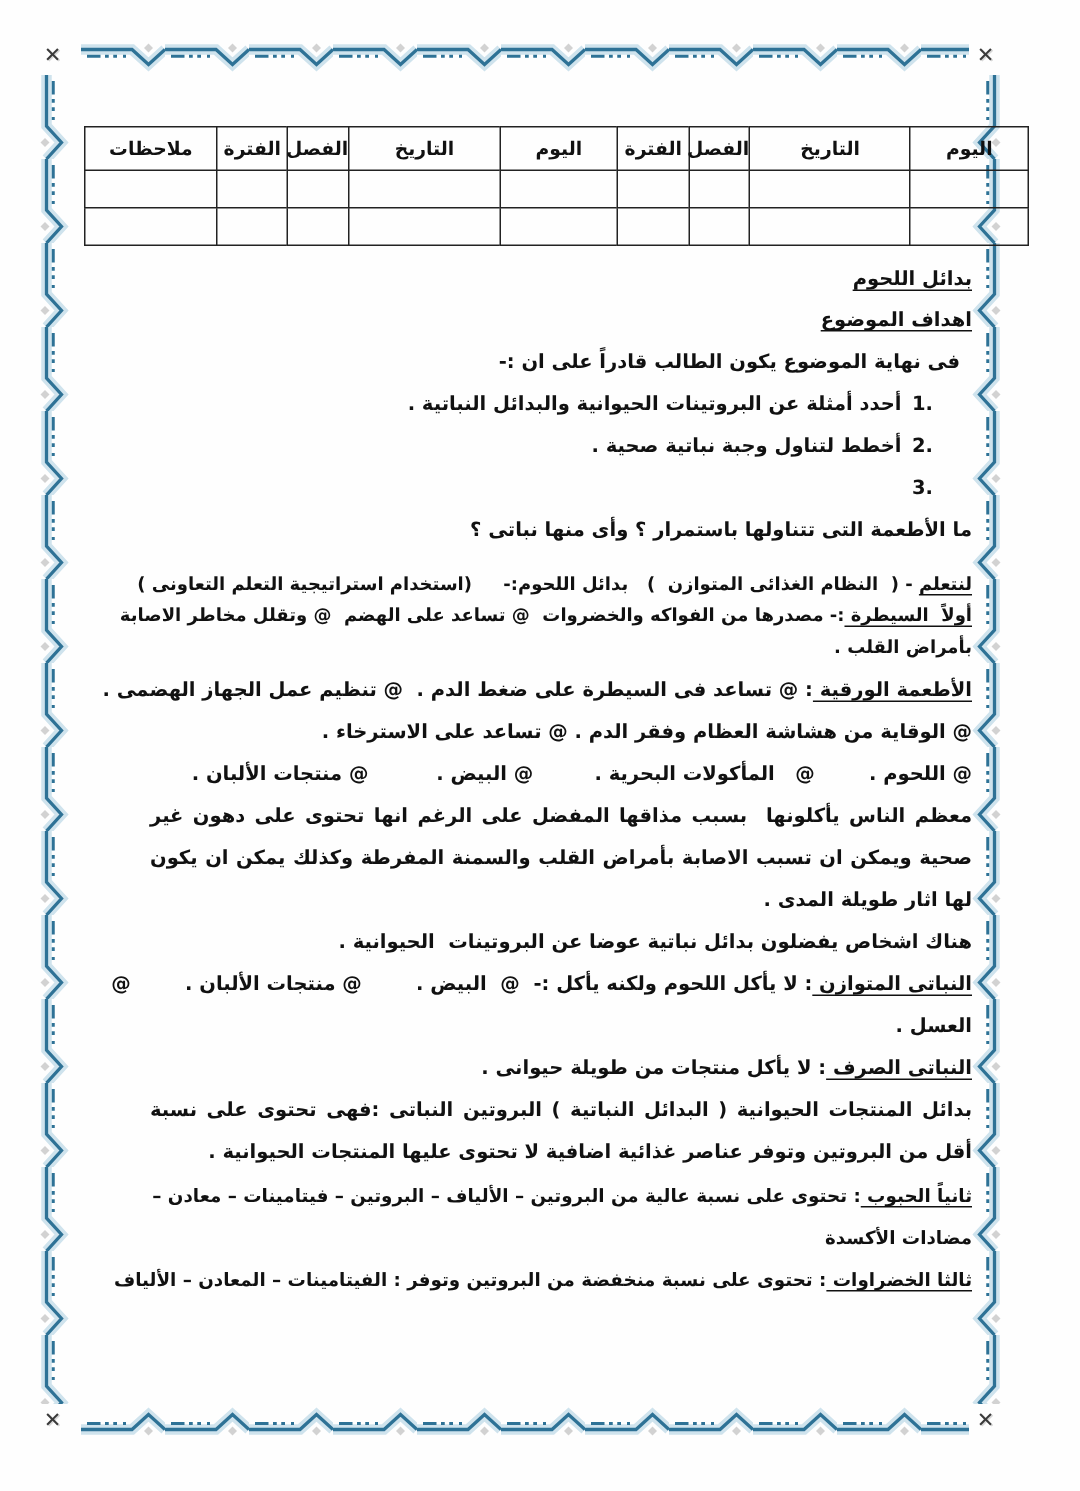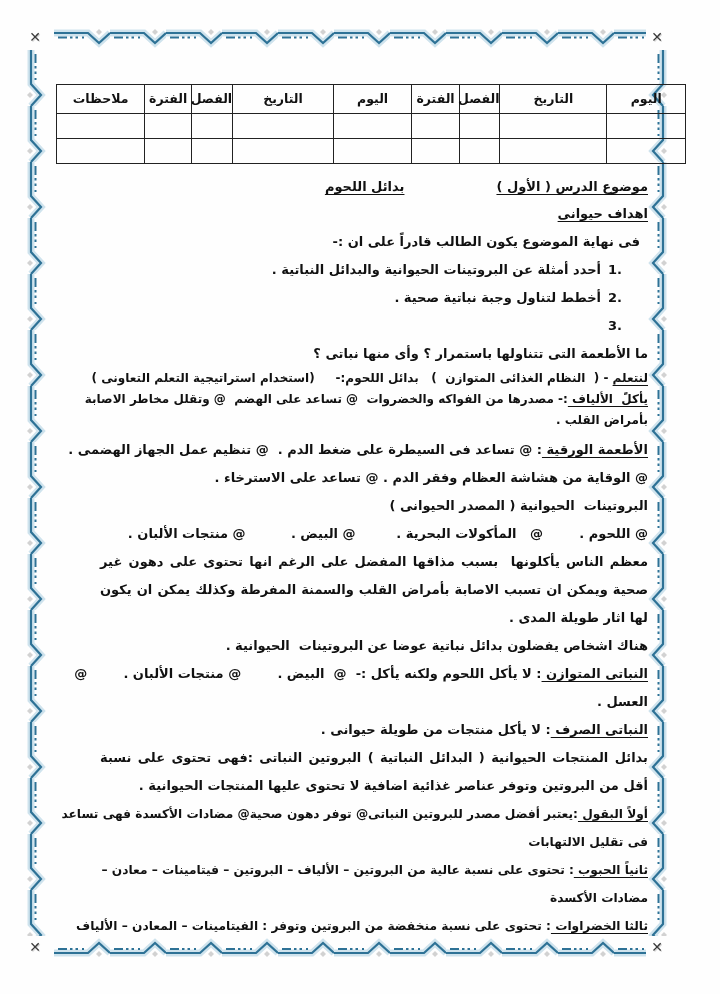--- a/index.html
+++ b/index.html
@@ -146,7 +146,6 @@
       </table>
 
     <div class="subject-line">
-      <span class="u">موضوع الدرس ( الأول )</span>
       <span class="u">بدائل اللحوم</span>
     </div>
 

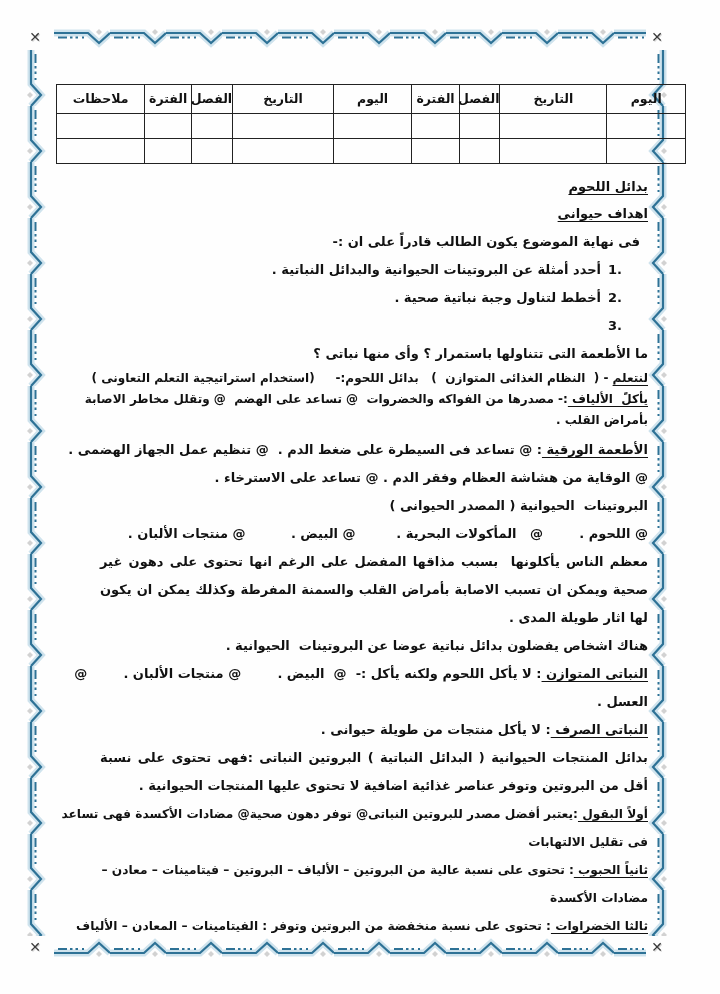--- a/index.html
+++ b/index.html
@@ -149,7 +149,7 @@
       <span class="u">بدائل اللحوم</span>
     </div>
 
-    <div class="line"><span class="u">اهداف حيوانى</span></div>
+    <div class="line"><span class="u">اهداف الموضوع</span></div>
 
     <div class="line indent1">فى نهاية الموضوع يكون الطالب قادراً على ان :-</div>
 

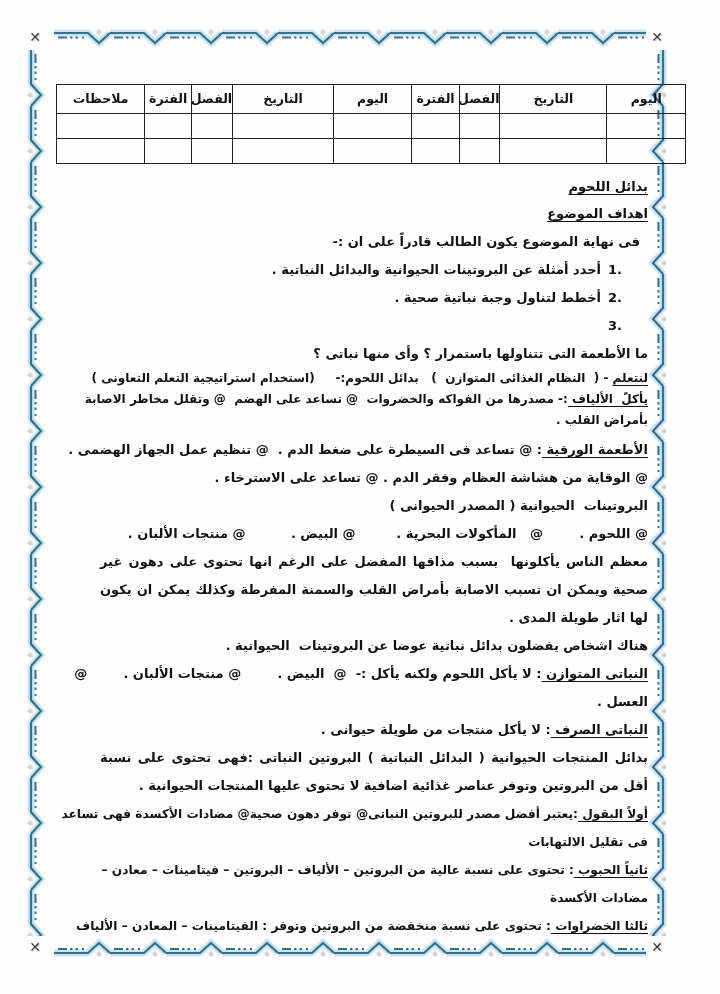--- a/index.html
+++ b/index.html
@@ -168,7 +168,7 @@
 
     <div class="line">ما الأطعمة التى تتناولها باستمرار ؟ وأى منها نباتى ؟</div>
 
-    <div class="line tight" style="margin-top:0;">
+    <div class="line tight" style="margin-top:11px;">
       <span class="lead">لنتعلم</span><span class="rest"> - (  النظام الغذائى المتوازن  )   بدائل اللحوم:-     (استخدام استراتيجية التعلم التعاونى )</span>
     </div>
     <div class="line tight">

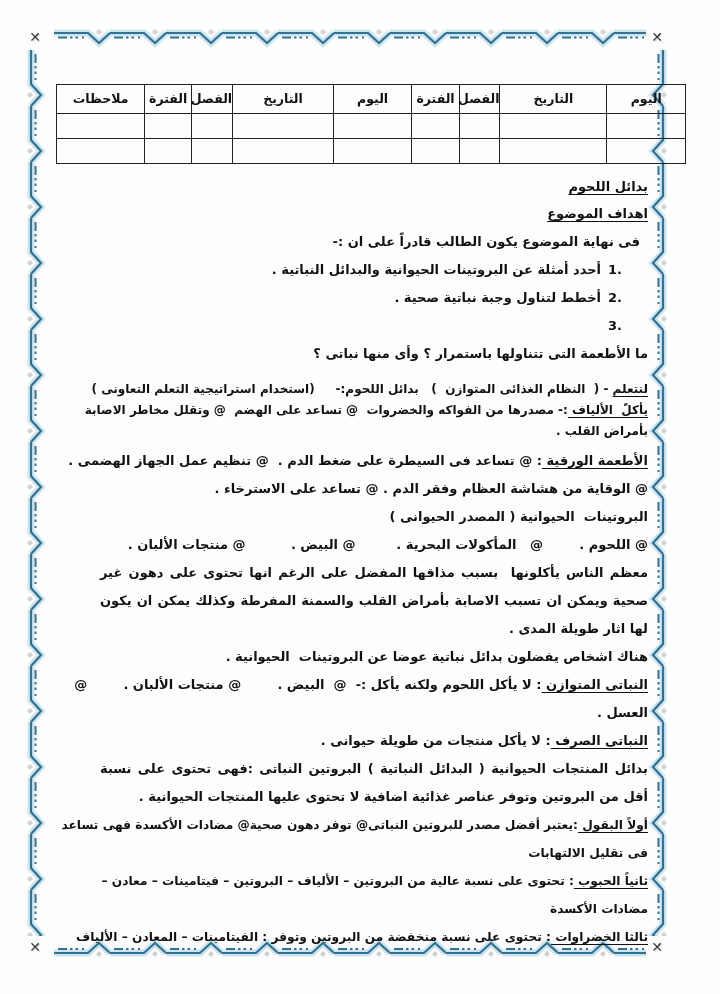--- a/index.html
+++ b/index.html
@@ -172,7 +172,7 @@
       <span class="lead">لنتعلم</span><span class="rest"> - (  النظام الغذائى المتوازن  )   بدائل اللحوم:-     (استخدام استراتيجية التعلم التعاونى )</span>
     </div>
     <div class="line tight">
-      <span class="lead">يأكلً  الألياف </span><span class="rest">:- مصدرها من الفواكه والخضروات  @ تساعد على الهضم  @ وتقلل مخاطر الاصابة بأمراض القلب .</span>
+      <span class="lead">أولاً  السيطرة </span><span class="rest">:- مصدرها من الفواكه والخضروات  @ تساعد على الهضم  @ وتقلل مخاطر الاصابة بأمراض القلب .</span>
     </div>
     <div class="line" style="margin-top:5px;">
       <span class="lead">الأطعمة الورقية </span><span class="rest">: @ تساعد فى السيطرة على ضغط الدم .  @ تنظيم عمل الجهاز الهضمى .</span>

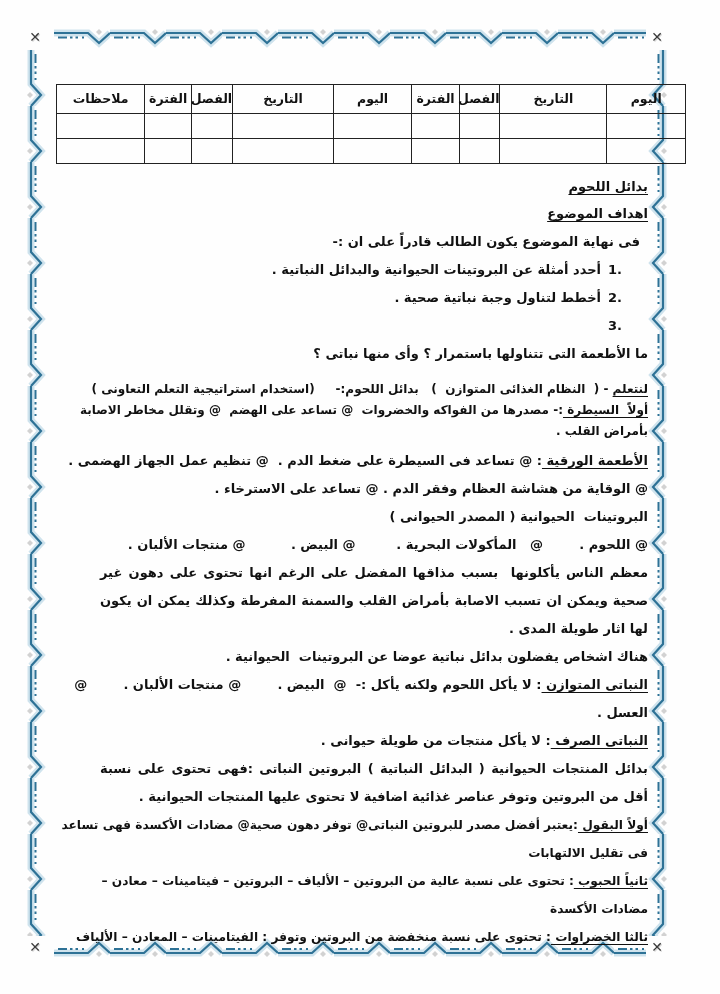--- a/index.html
+++ b/index.html
@@ -181,9 +181,6 @@
       <span class="lead"></span><span class="rest">@ الوقاية من هشاشة العظام وفقر الدم . @ تساعد على الاسترخاء .</span>
     </div>
     <div class="line">
-      <span class="lead"></span><span class="rest">البروتينات  الحيوانية ( المصدر الحيوانى )</span>
-    </div>
-    <div class="line">
       <span class="lead"></span><span class="rest">@ اللحوم .        @   المأكولات البحرية .         @ البيض .          @ منتجات الألبان .</span>
     </div>
     <div class="line just">

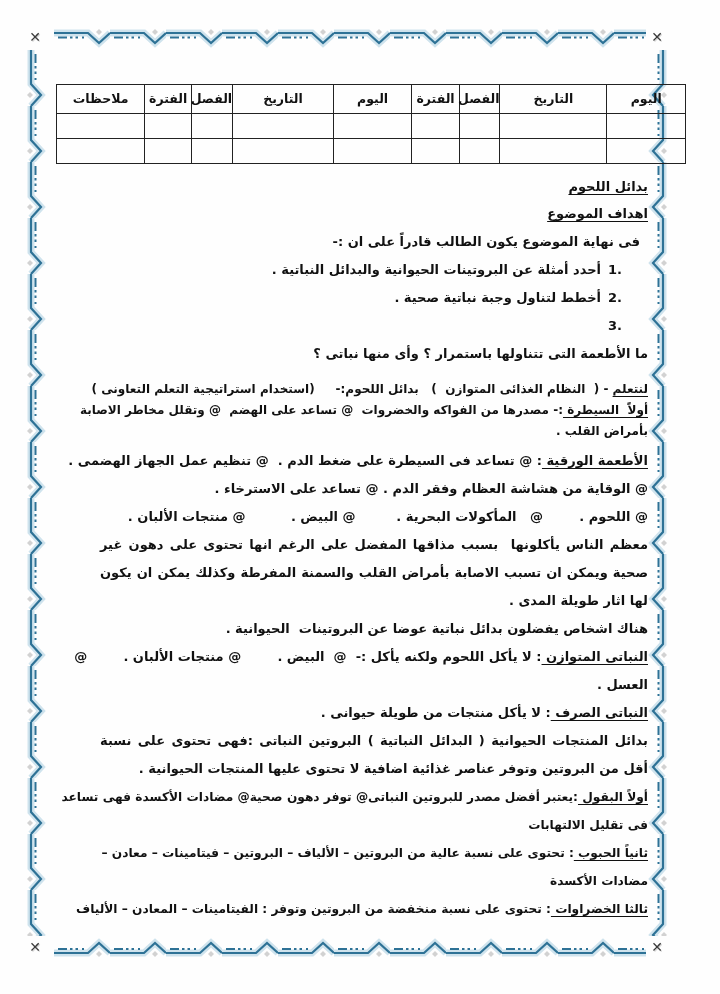--- a/index.html
+++ b/index.html
@@ -199,9 +199,6 @@
       <span class="lead"></span><span class="rest">بدائل المنتجات الحيوانية ( البدائل النباتية ) البروتين النباتى :فهى تحتوى على نسبة أقل من البروتين وتوفر عناصر غذائية اضافية لا تحتوى عليها المنتجات الحيوانية .</span>
     </div>
     <div class="line small">
-      <span class="lead">أولاً البقول </span><span class="rest">:يعتبر أفضل مصدر للبروتين النباتى@ توفر دهون صحية@ مضادات الأكسدة فهى تساعد فى تقليل الالتهابات</span>
-    </div>
-    <div class="line small">
       <span class="lead">ثانياً الحبوب </span><span class="rest">: تحتوى على نسبة عالية من البروتين – الألياف – البروتين – فيتامينات – معادن –  مضادات الأكسدة</span>
     </div>
     <div class="line small">

